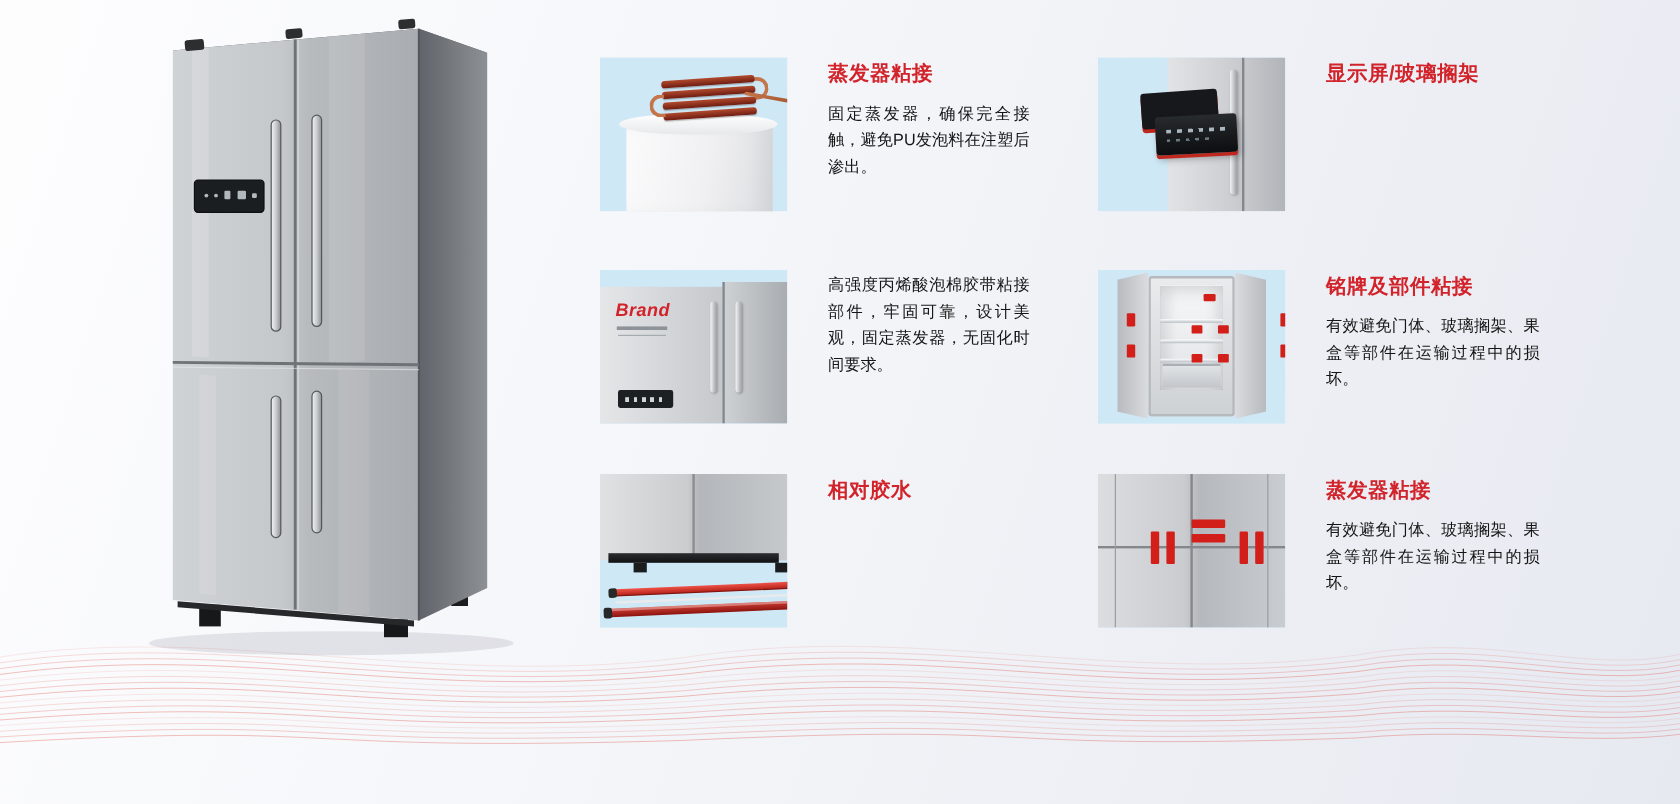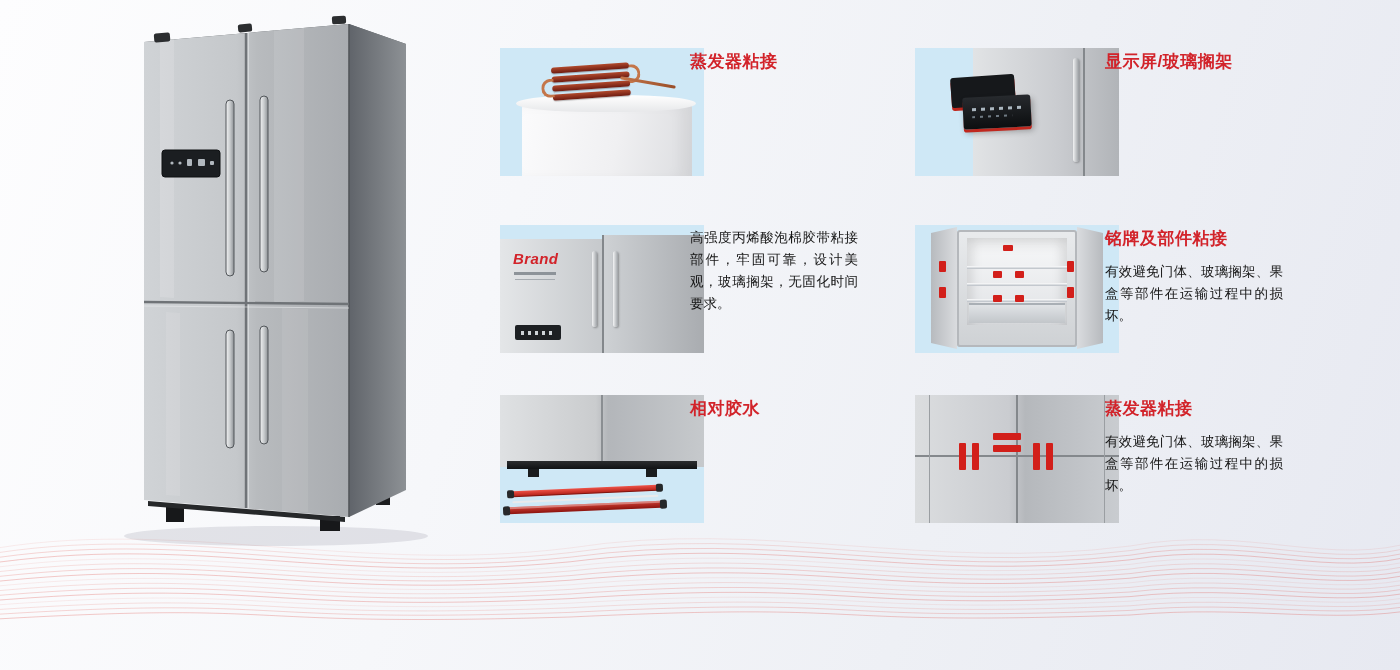--- a/index.html
+++ b/index.html
@@ -180,6 +180,7 @@
 </div>
 <div class="ftext" style="left:690px;top:50px;width:168px">
   <h3 class="ftitle">蒸发器粘接</h3>
+  <p class="fbody">固定蒸发器，确保完全接触，避免PU发泡料在注塑后渗出。</p>
 </div>
 
 <div class="thumb" style="left:500px;top:225px">

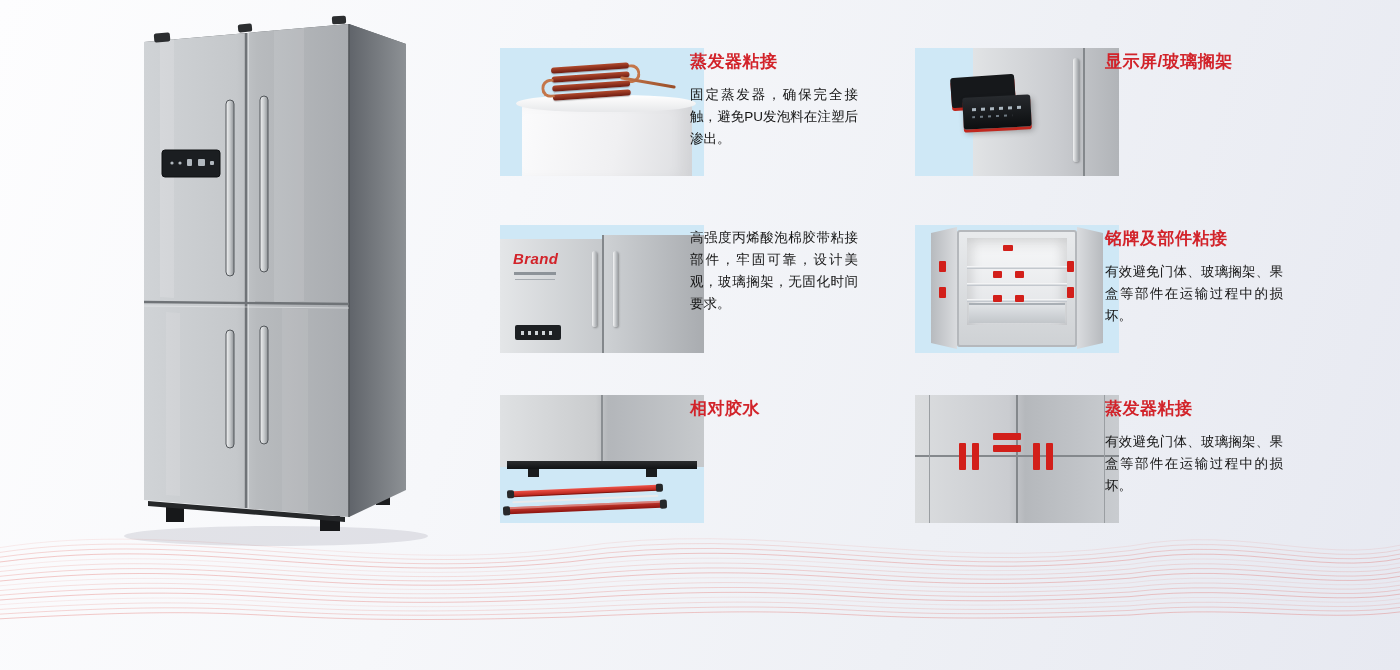--- a/index.html
+++ b/index.html
@@ -194,7 +194,7 @@
   <div class="np-display"></div>
 </div>
 <div class="ftext" style="left:690px;top:227px;width:168px">
-  <p class="fbody">高强度丙烯酸泡棉胶带粘接部件，牢固可靠，设计美观，玻璃搁架，无固化时间要求。</p>
+  <p class="fbody">高强度丙烯酸泡棉胶带粘接部件，牢固可靠，设计美观，固定蒸发器，无固化时间要求。</p>
 </div>
 
 <div class="thumb" style="left:500px;top:395px">

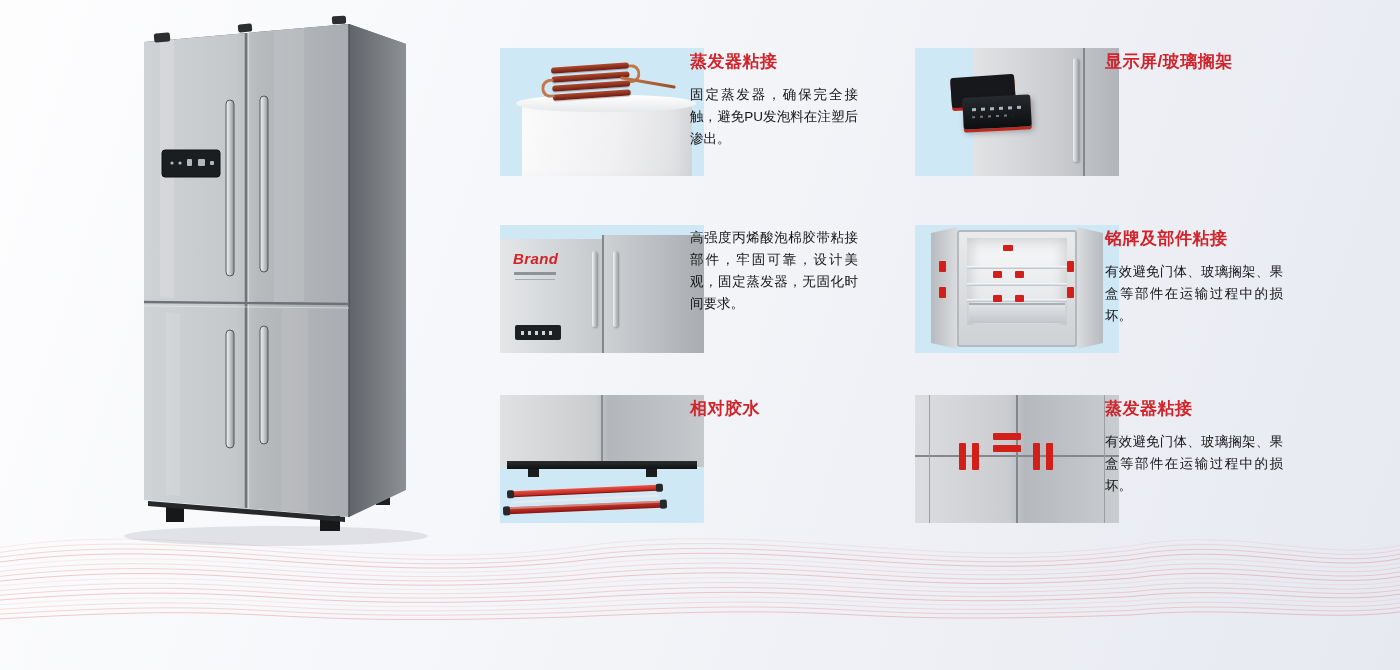--- a/index.html
+++ b/index.html
@@ -18,7 +18,7 @@
   .hero{position:absolute;left:114px;top:12px;width:334px;height:540px}
 
   
-  .thumb{position:absolute;width:204px;height:128px;background:var(--thumbbg);overflow:hidden}
+  .thumb{position:absolute;width:156px;height:128px;background:var(--thumbbg);overflow:hidden}
   .ftext{position:absolute}
   .ftitle{font-size:17px;font-weight:bold;color:var(--accent);letter-spacing:.5px;margin-bottom:11px;white-space:nowrap}
   .fbody{font-size:13.5px;line-height:1.62;color:#151515;text-align:justify}

